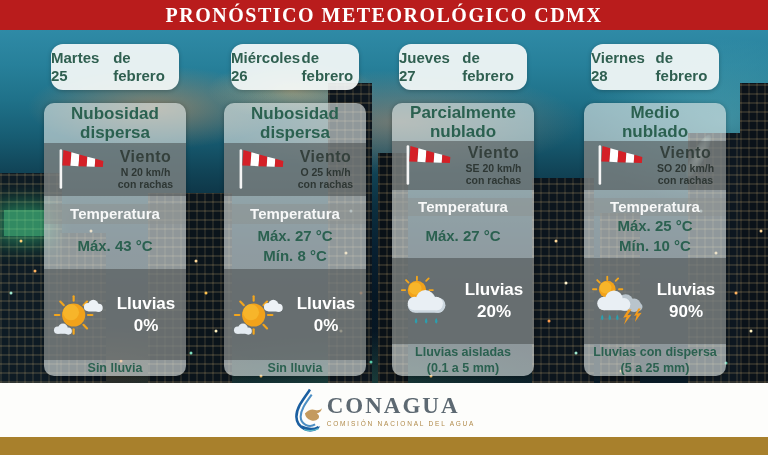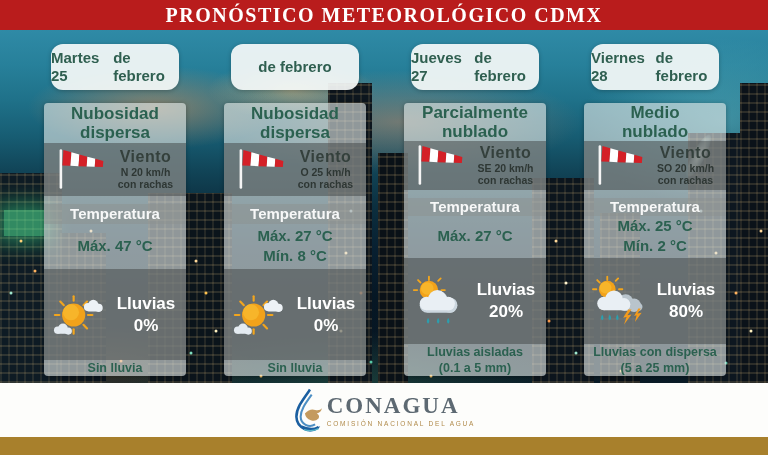--- a/index.html
+++ b/index.html
@@ -194,6 +194,7 @@
 
   <div class="col col1">
     <div class="pill">
+      <div>Miércoles 26</div>
       <div>de febrero</div>
     </div>
     <div class="card">

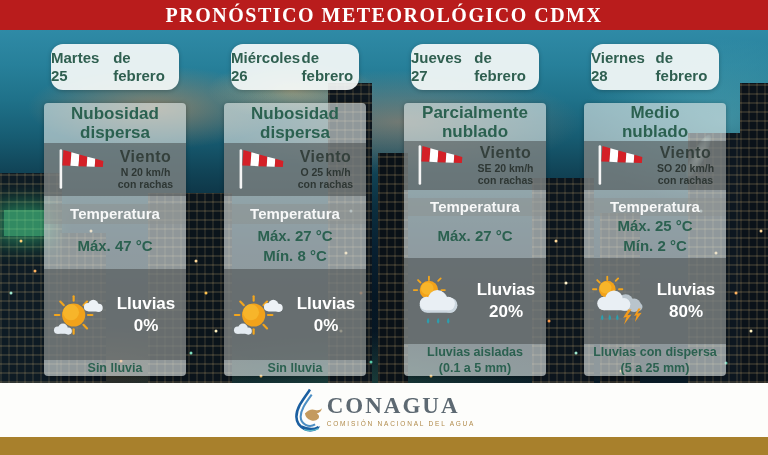--- a/index.html
+++ b/index.html
@@ -55,7 +55,7 @@
 
   
   .col{position:absolute;top:44px;width:142px;}
-  .col0{left:44px}.col1{left:224px}.col2{left:404px}.col3{left:584px}
+  .col0{left:44px}.col1{left:224px}.col2{left:392px}.col3{left:584px}
   .pill{width:128px;margin:0 auto;height:46px;border-radius:12px;
         background:rgba(246,250,249,.92);box-shadow:0 1px 4px rgba(0,0,0,.25);
         display:flex;flex-direction:row;align-items:center;justify-content:center;}

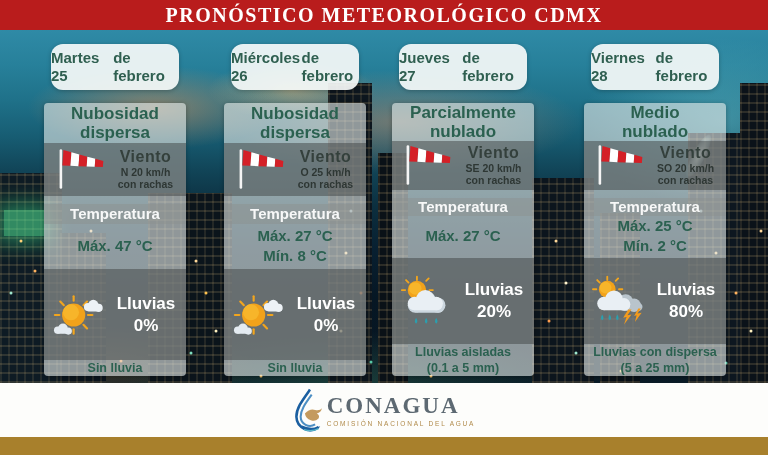--- a/index.html
+++ b/index.html
@@ -60,7 +60,7 @@
         background:rgba(246,250,249,.92);box-shadow:0 1px 4px rgba(0,0,0,.25);
         display:flex;flex-direction:row;align-items:center;justify-content:center;}
   .pill div{font-size:15px;font-weight:bold;color:#2f5f50;line-height:18px;}
-  .card{margin-top:13px;width:142px;height:273px;border-radius:4px;overflow:hidden;
+  .card{margin-top:13px;width:142px;height:273px;border-radius:10px;overflow:hidden;
         background:rgba(226,233,231,.62);box-shadow:0 1px 5px rgba(0,0,0,.3);
         display:flex;flex-direction:column;}
   .z{display:flex;flex-direction:column;align-items:center;justify-content:center;}

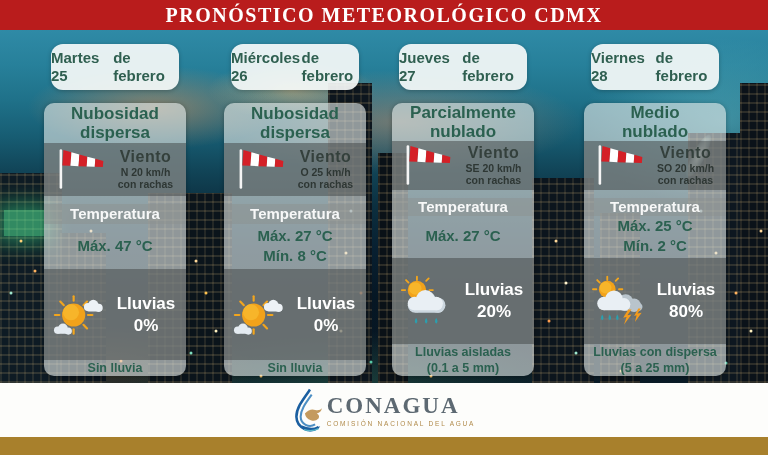--- a/index.html
+++ b/index.html
@@ -148,7 +148,7 @@
         <div>Temperatura</div>
       </div>
       <div class="z z-tempvals">
-        <div>Máx. 47 °C</div>
+        <div>Máx. 43 °C</div>
         <div></div>
       </div>
       <div class="z z-rain">

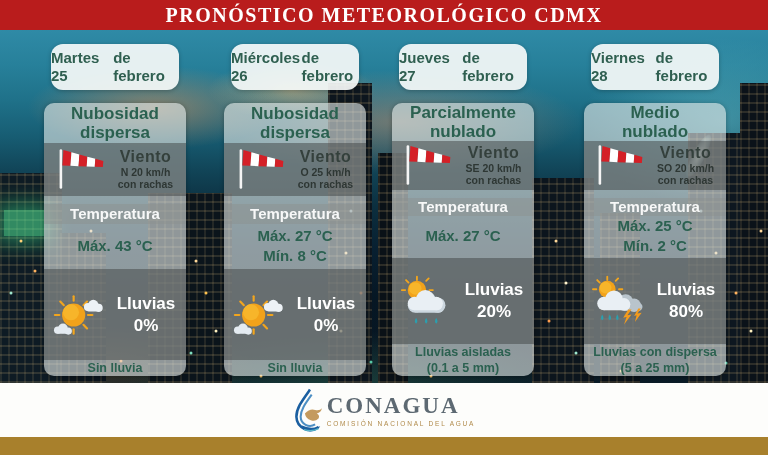--- a/index.html
+++ b/index.html
@@ -381,7 +381,7 @@
       </div>
       <div class="z z-tempvals">
         <div>Máx. 25 °C</div>
-        <div>Mín. 2 °C</div>
+        <div>Mín. 10 °C</div>
       </div>
       <div class="z z-rain">
         <span>

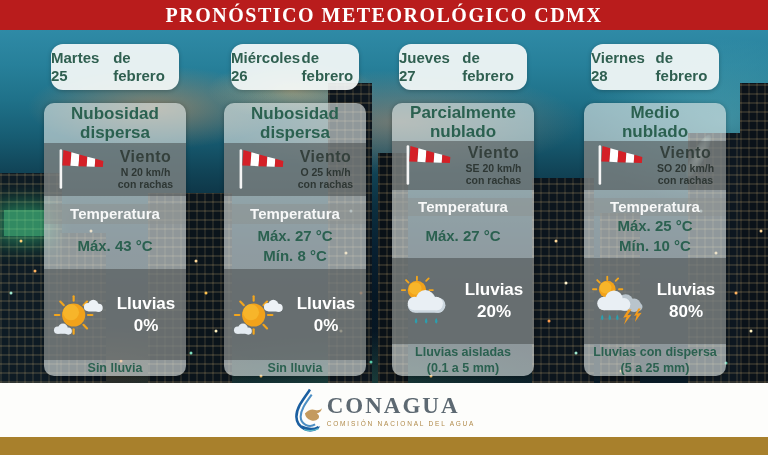--- a/index.html
+++ b/index.html
@@ -419,7 +419,7 @@
         </span>
         <span class="raintxt">
           <div>Lluvias</div>
-          <div>80%</div>
+          <div>90%</div>
         </span>
       </div>
       <div class="z z-summary">

